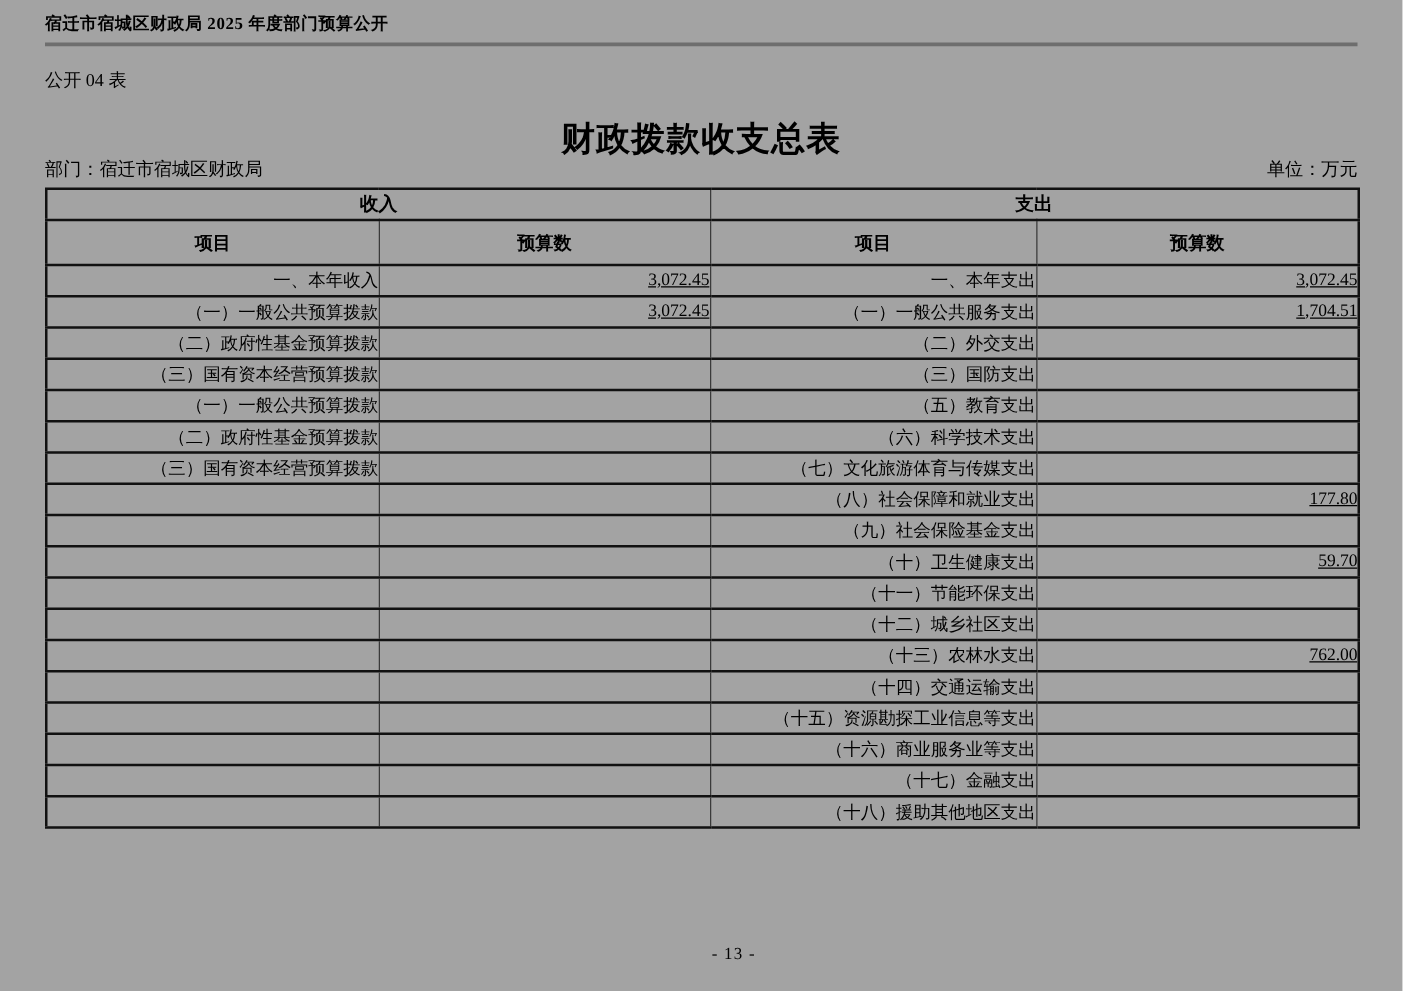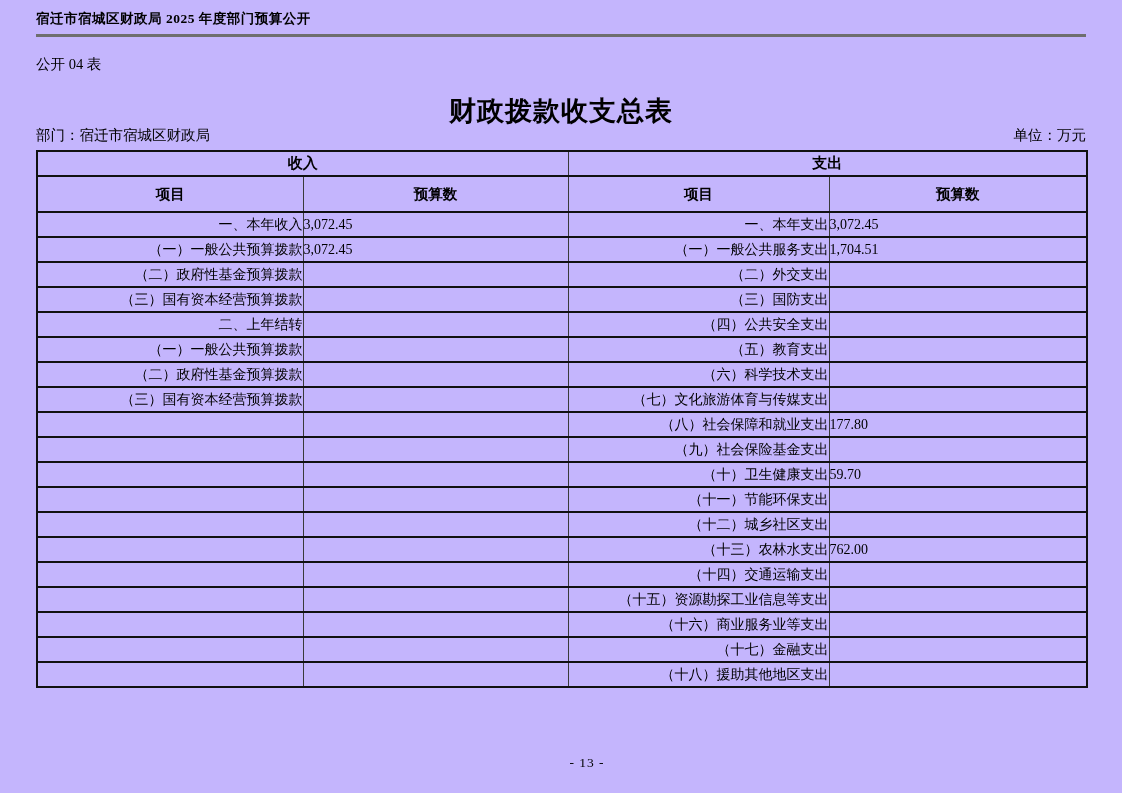--- a/index.html
+++ b/index.html
@@ -8,7 +8,7 @@
     position: relative;
     width: 1122px;
     height: 793px;
-    background: #c4b5fd;
+    background: #a3a3a3;
     font-family: "Liberation Serif", "DejaVu Serif", serif;
     color: #000000;
     overflow: hidden;

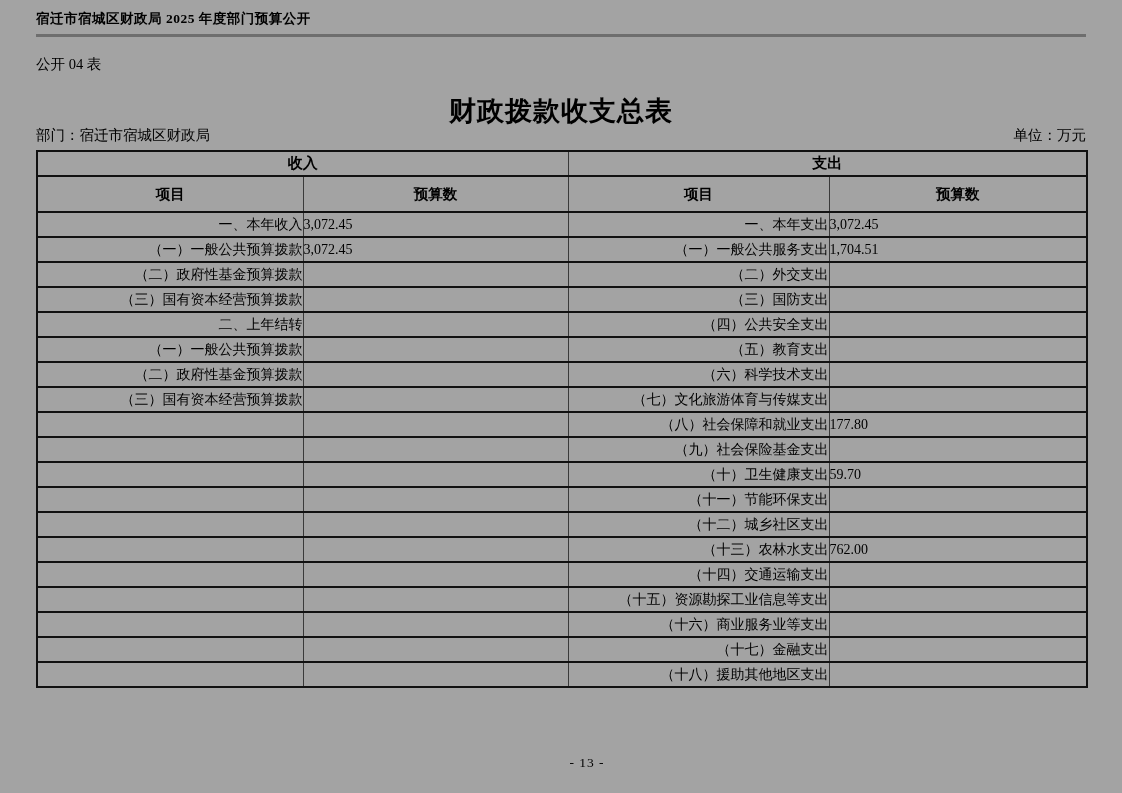--- a/index.html
+++ b/index.html
@@ -76,7 +76,7 @@
   tr.colhead-row th { height: 36px; font-size: 14.5px; font-weight: bold; text-align: center; }
   tbody tr td { height: 25px; }
   td.item { text-align: right; padding-left: 7px; }
-  td.num { text-align: left; padding-right: 5px; }
+  td.num { text-align: right; padding-right: 5px; text-decoration: underline; }
   .page-footer {
     position: absolute;
     left: 0;

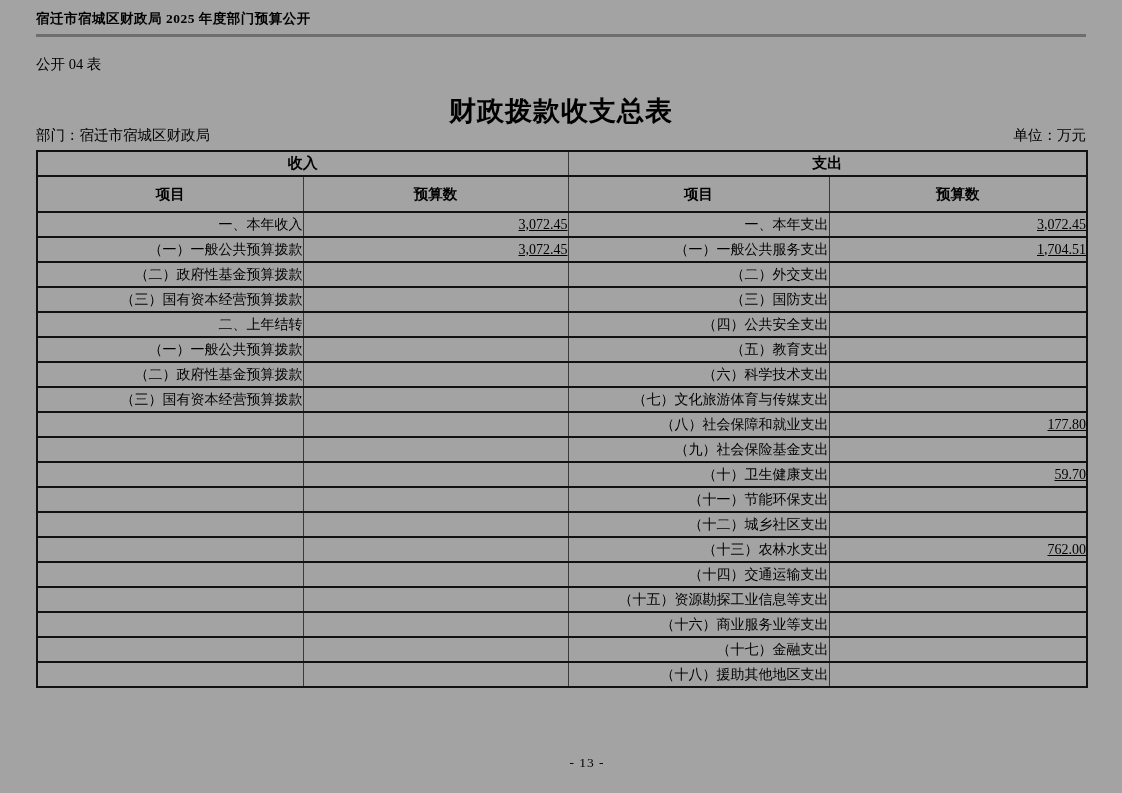--- a/index.html
+++ b/index.html
@@ -150,12 +150,6 @@
             <td class="num"></td>
           </tr>
           <tr>
-            <td class="item">二、上年结转</td>
-            <td class="num"></td>
-            <td class="item">（四）公共安全支出</td>
-            <td class="num"></td>
-          </tr>
-          <tr>
             <td class="item">（一）一般公共预算拨款</td>
             <td class="num"></td>
             <td class="item">（五）教育支出</td>

